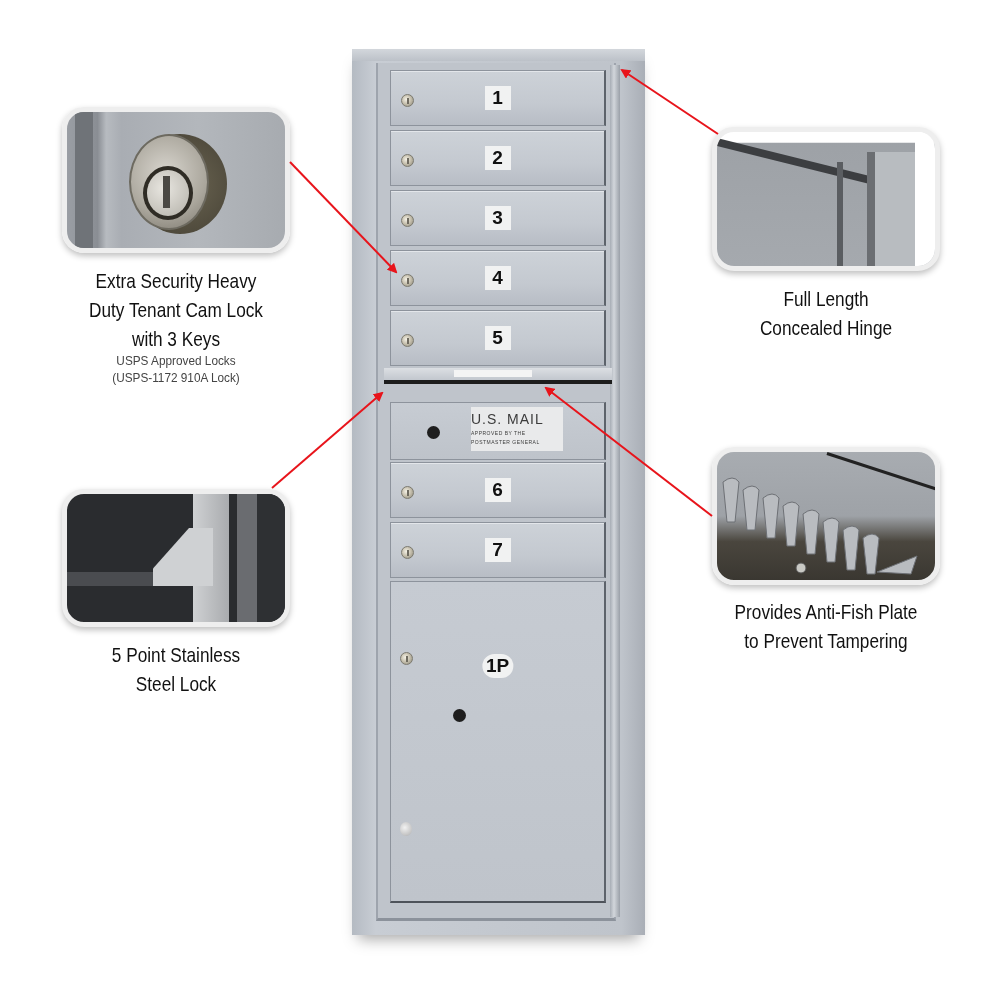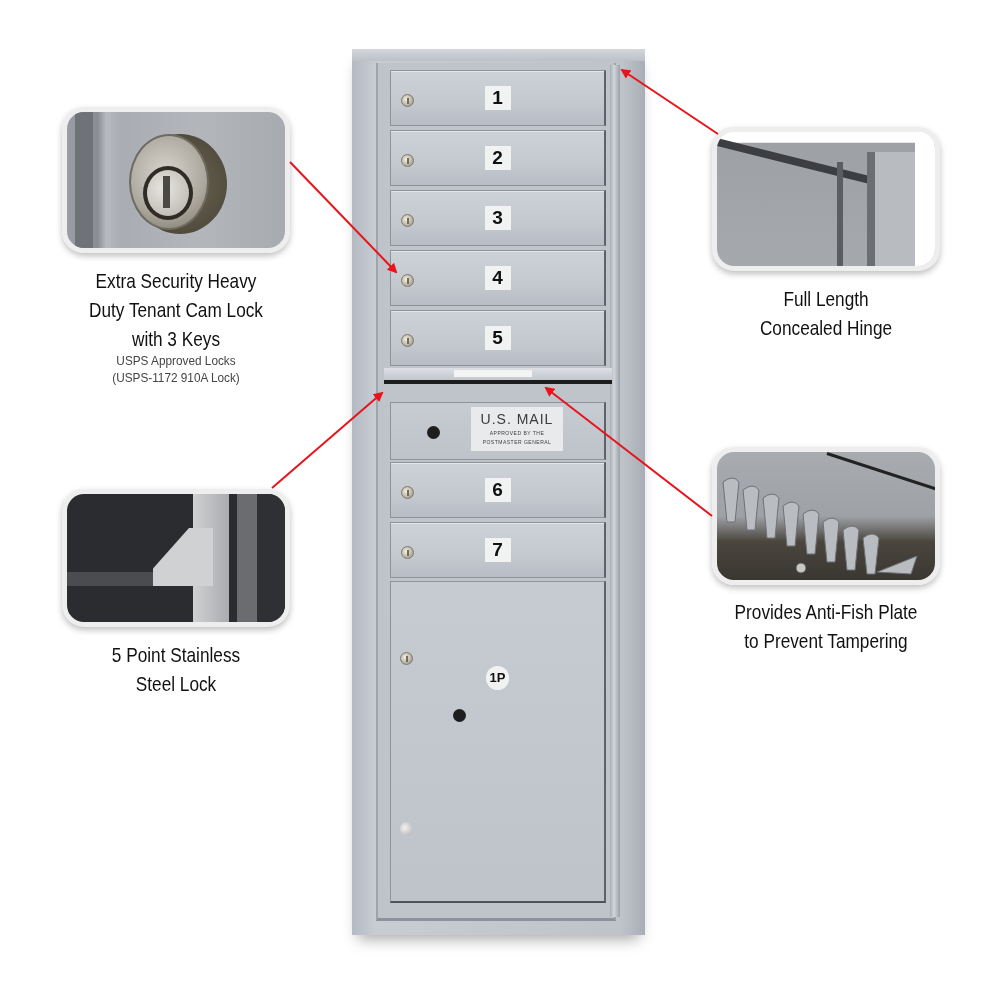--- a/index.html
+++ b/index.html
@@ -56,7 +56,7 @@
   }
   .mail-plate {
     position:absolute; left:80px; top:4px; width:92px; height:44px; background:#e9eaeb;
-    text-align:center; color:#3b3b3b;
+    color:#3b3b3b;
   }
   .mail-plate .title { font-size:14px; letter-spacing:1px; margin-top:4px; }
   .mail-plate .sub { font-size:5px; line-height:6px; margin-top:3px; letter-spacing:0.5px; }

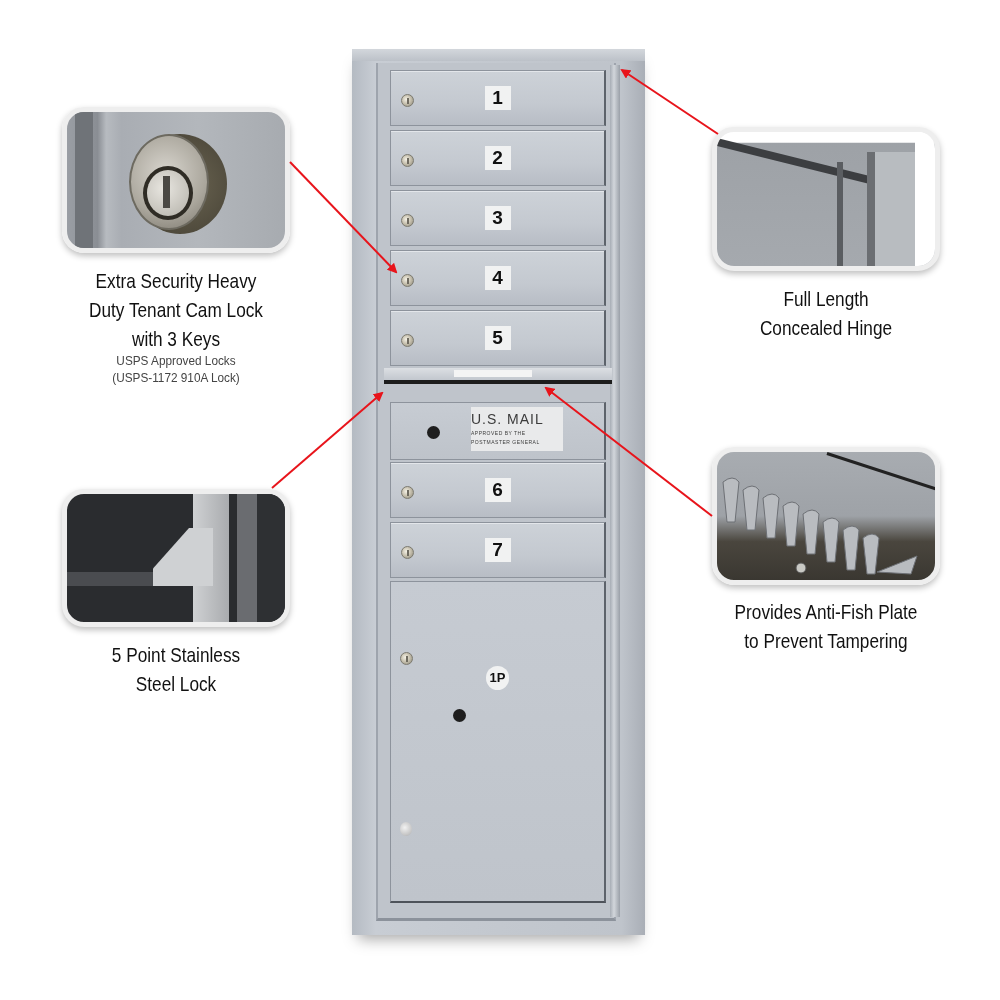--- a/index.html
+++ b/index.html
@@ -136,7 +136,7 @@
 
   <div class="parcel-door">
     <span class="lock" style="top:70px;left:9px;"></span>
-    <span class="label" style="top:84px;left:50%;position:absolute;transform:translateX(-50%);background:#f1f2f2;font-weight:bold;font-size:13px;padding:2px 4px;line-height:20px;color:#111;border-radius:12px;">1P</span>
+    <span class="label" style="top:72px;left:50%;position:absolute;transform:translateX(-50%);background:#f1f2f2;font-weight:bold;font-size:19px;padding:2px 4px;line-height:20px;color:#111;border-radius:12px;">1P</span>
     <span class="keyhole" style="left:62px;top:127px;"></span>
     <span class="rivet" style="left:9px;top:240px;"></span>
   </div>

